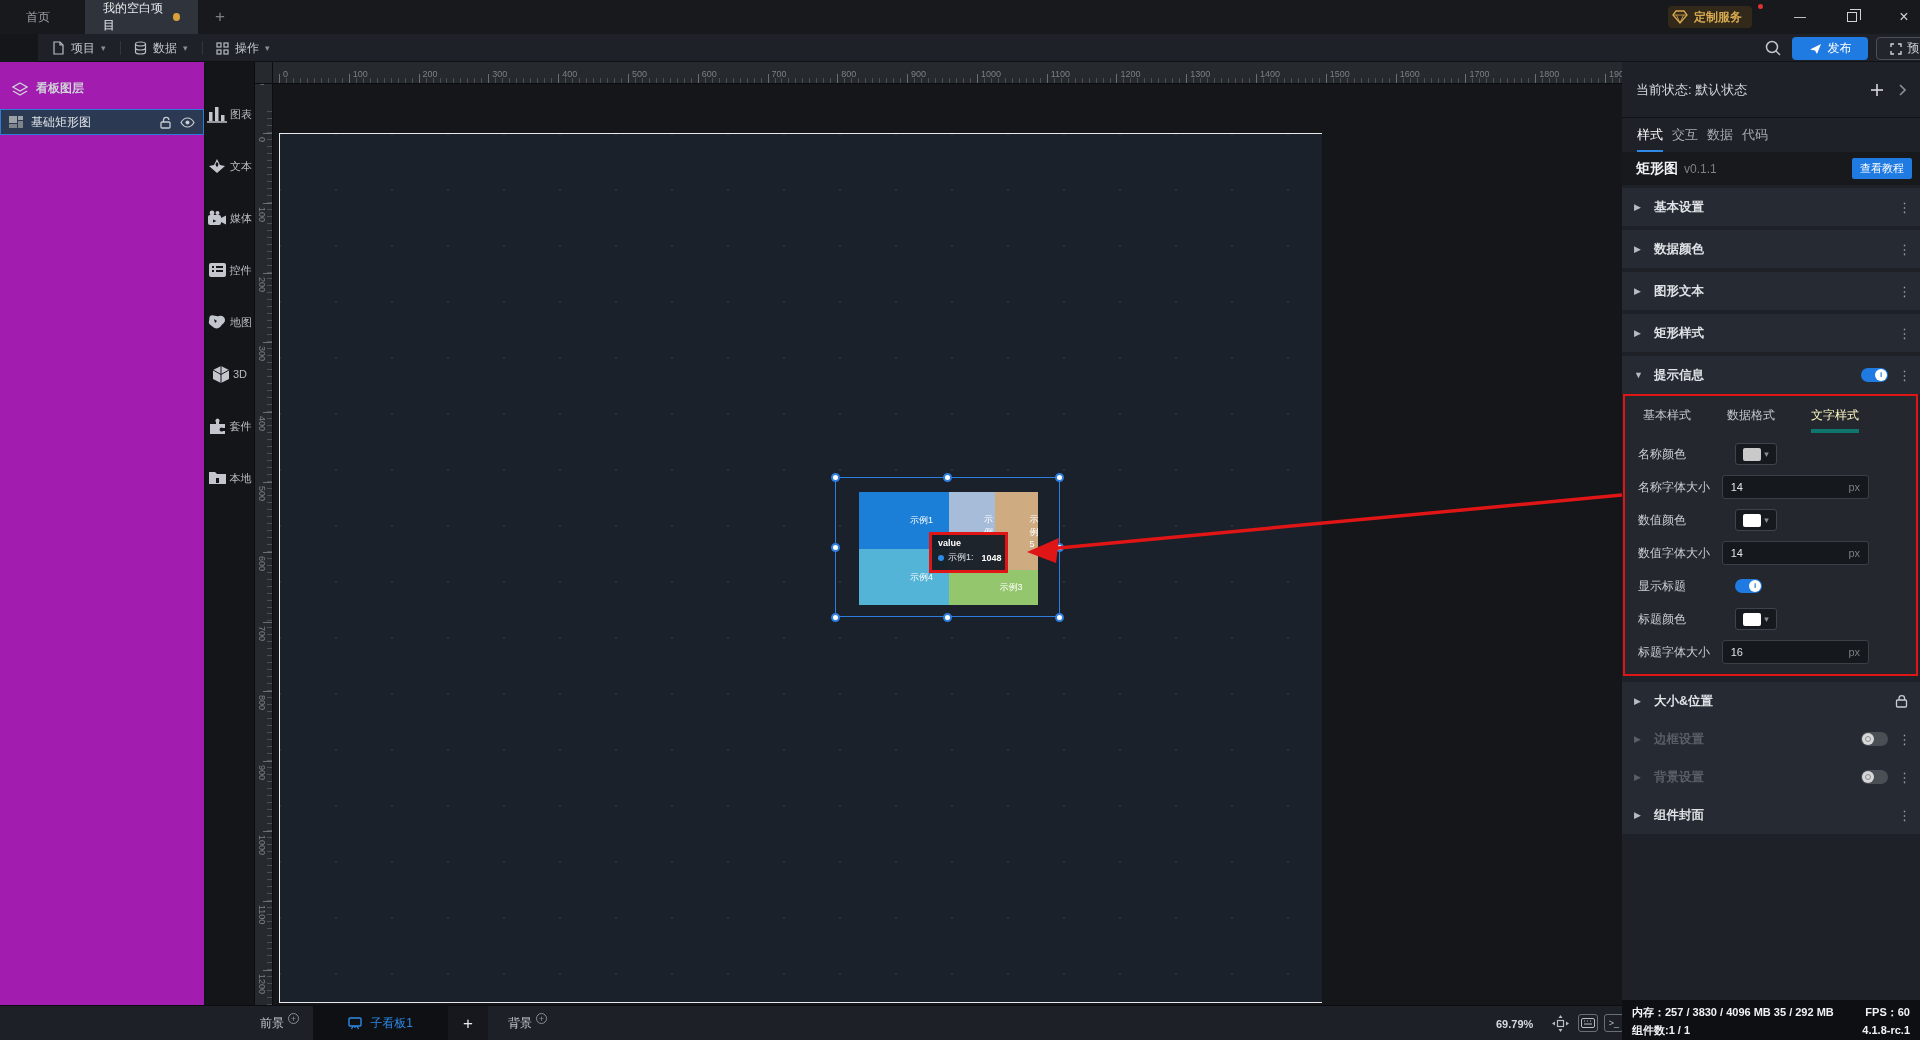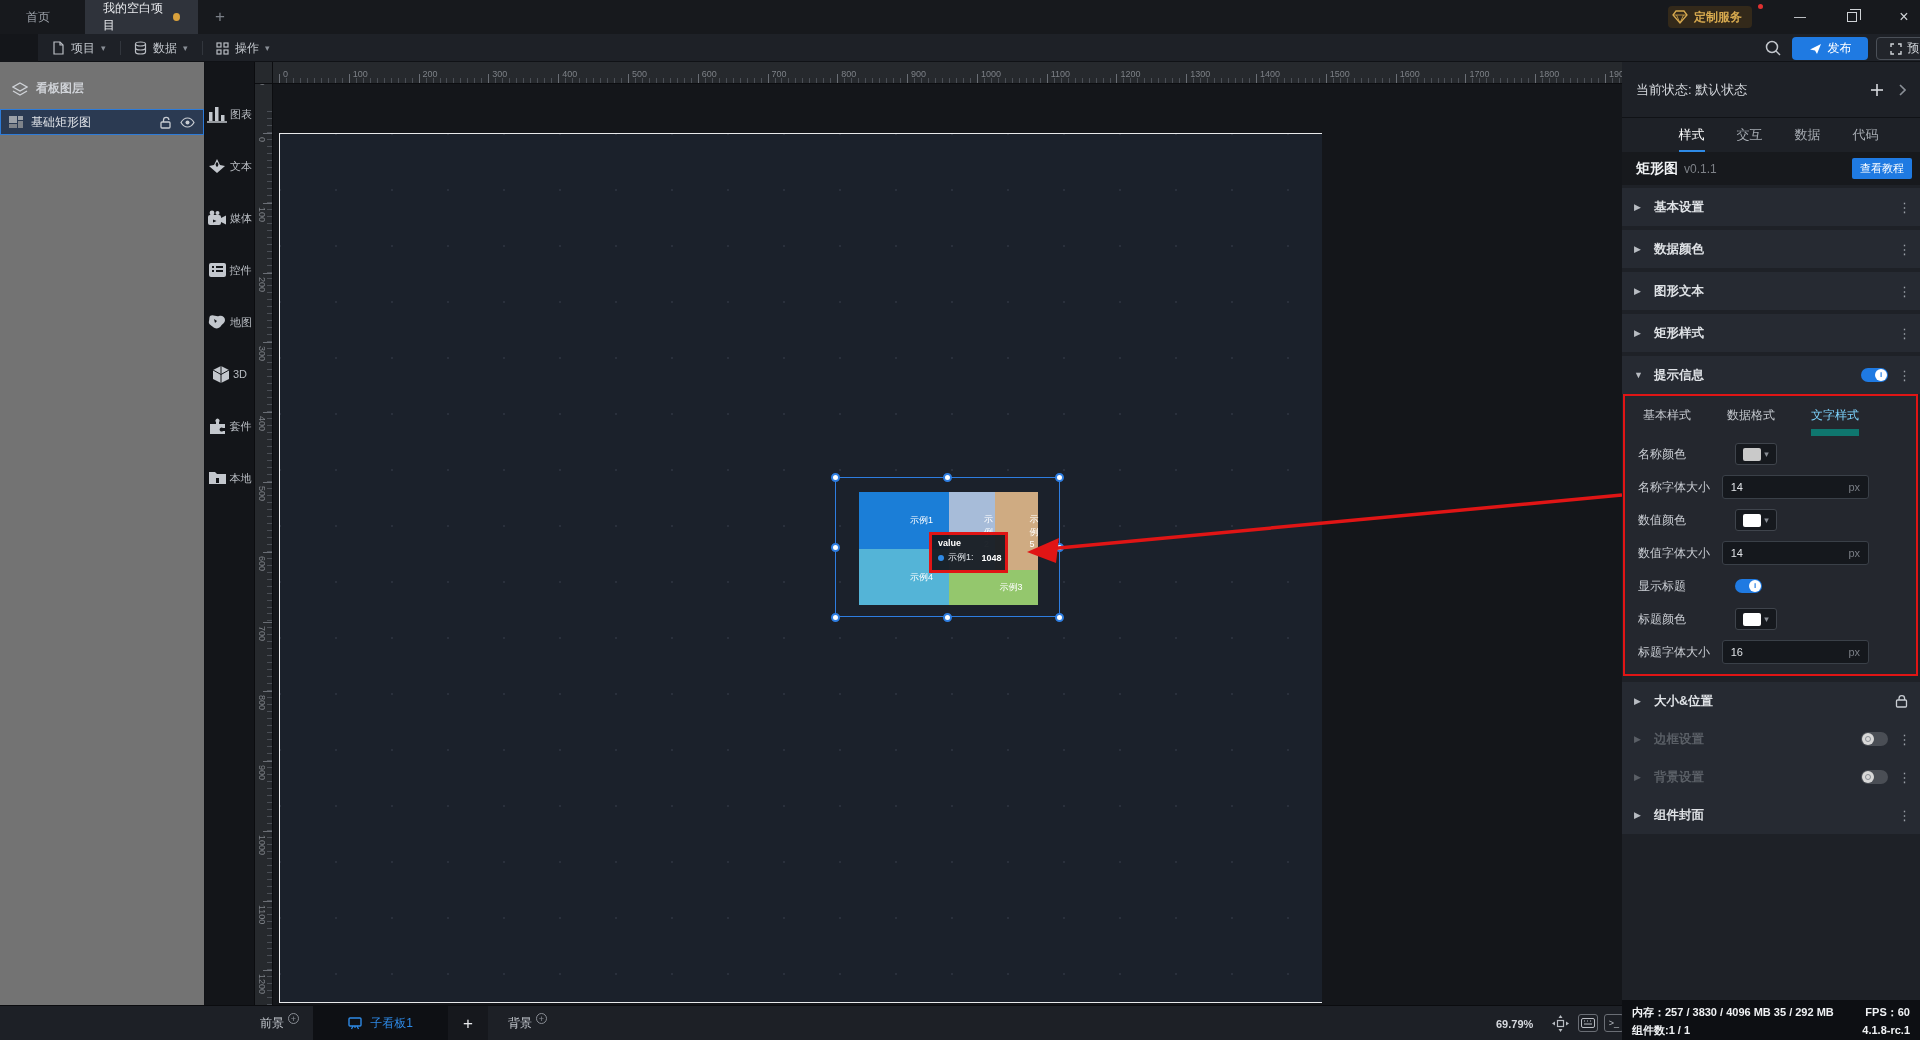--- a/index.html
+++ b/index.html
@@ -30,7 +30,7 @@
   #preview-btn { position:absolute; left:1838px; top:3px; width:79px; height:23px; background:#22252b; border:1px solid #4b5058; border-radius:4px; color:#cfd3d8; display:flex; align-items:center; justify-content:center; gap:5px; }
 
   
-  #layers { position:absolute; left:0; top:62px; width:205px; height:943px; background:#737373; border-right:1px solid #101216; }
+  #layers { position:absolute; left:0; top:62px; width:205px; height:943px; background:#a21caf; border-right:1px solid #101216; }
   #layers-header { display:flex; align-items:center; gap:8px; padding:18px 0 10px 12px; color:#d0d3d8; font-weight:bold; }
   .layer-row { position:relative; height:26px; margin-top:2px; display:flex; align-items:center; gap:8px; padding:0 8px; }
   .layer-row.selected { background:#2b3a52; border:1px solid #2d7bd8; }

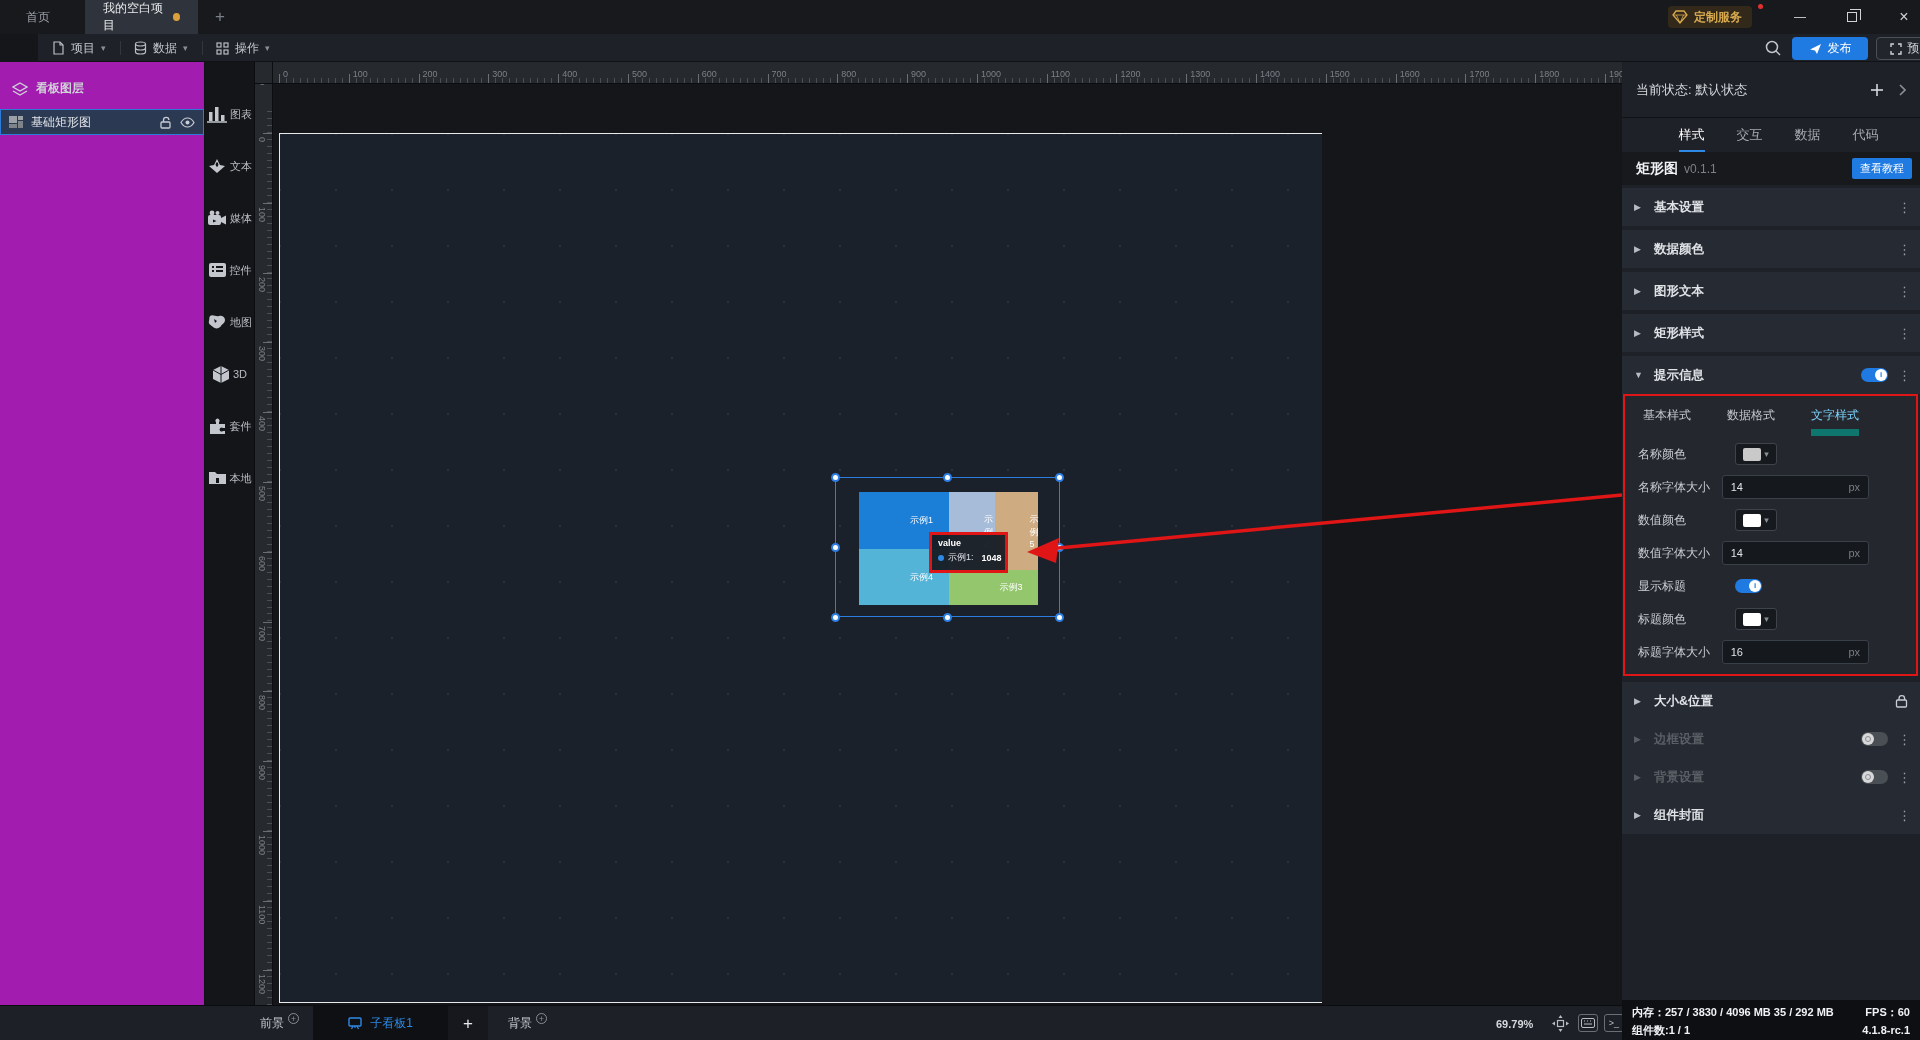--- a/index.html
+++ b/index.html
@@ -78,7 +78,7 @@
   #rpanel { position:absolute; left:1622px; top:62px; width:298px; height:938px; background:#1e2127; }
   #rp-state { position:absolute; left:0; top:0; width:298px; height:56px; border-bottom:1px solid #101216; display:flex; align-items:center; padding:0 14px; color:#d6d9de; font-size:13px; }
   #rp-state .grow { flex:1; }
-  #rp-tabs { position:absolute; left:0; top:57px; width:298px; height:33px; display:flex; gap:32px; padding-left:15px; align-items:center;justify-content:center; }
+  #rp-tabs { position:absolute; left:0; top:57px; width:298px; height:33px; display:flex; gap:9px; padding-left:15px; align-items:center; }
   .rp-tab { color:#a7acb3; font-size:13px; height:33px; display:flex; align-items:center; border-bottom:2px solid transparent; }
   .rp-tab.active { color:#fff; border-bottom:2px solid #2e8ae6; }
   #rp-comp { position:absolute; left:0; top:90px; width:298px; height:33px; background:#17191d; display:flex; align-items:center; padding:0 8px 0 14px; }

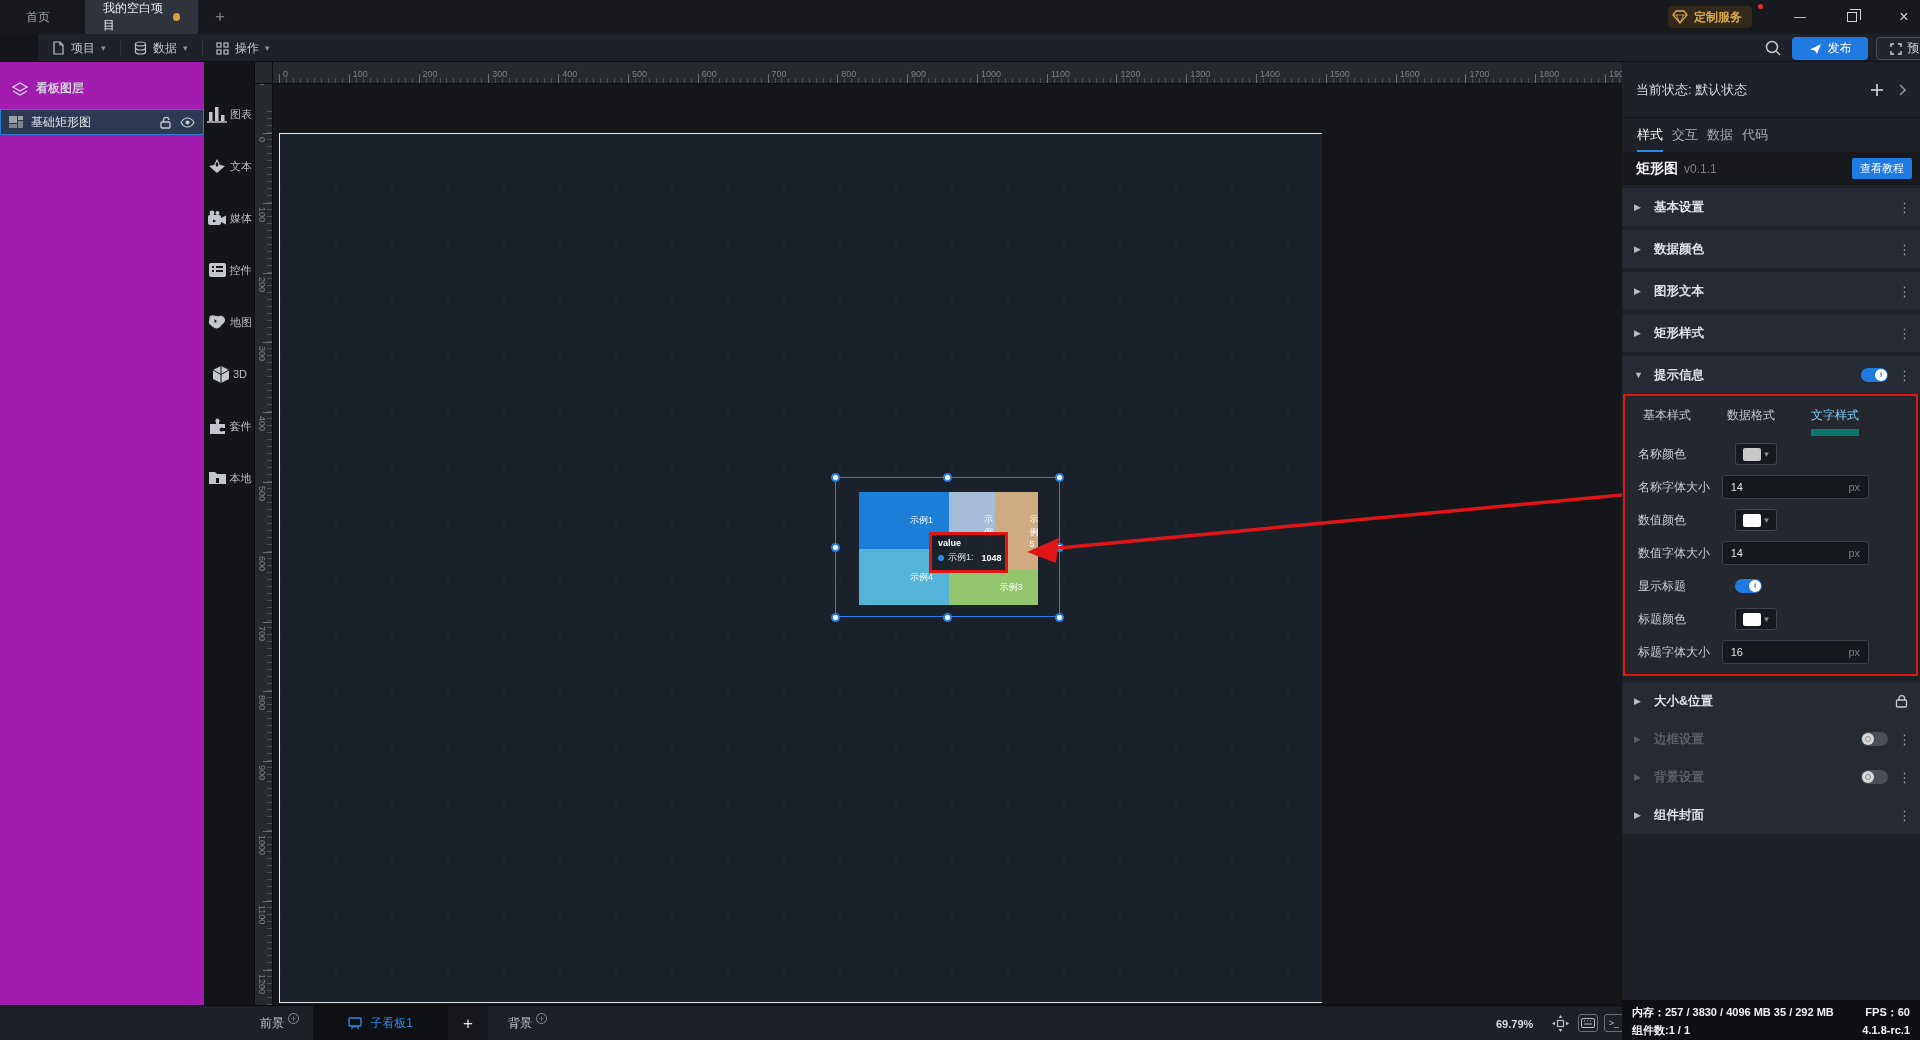--- a/index.html
+++ b/index.html
@@ -100,7 +100,7 @@
   #red-box { position:absolute; left:1px; top:332px; width:295px; height:282px; border:2px solid #e01515; background:#24272e; z-index:4; }
   #subtabs { display:flex; gap:36px; padding:11px 0 0 18px; }
   .subtab { color:#c3c7cd; font-size:12px; padding-bottom:5px; border-bottom:2px solid transparent; }
-  .subtab.active { color:#7dd3fc; border-bottom:7px solid #0f766e; }
+  .subtab.active { color:#fef9c3; border-bottom:4px solid #0f766e; }
   #fields { position:absolute; left:0; top:44px; width:244px; display:flex; flex-direction:column; gap:5px; }
   .field-row { height:28px; display:flex; align-items:center; padding-left:13px; }
   .field-label { width:97px; color:#c9cdd3; font-size:12px; }

